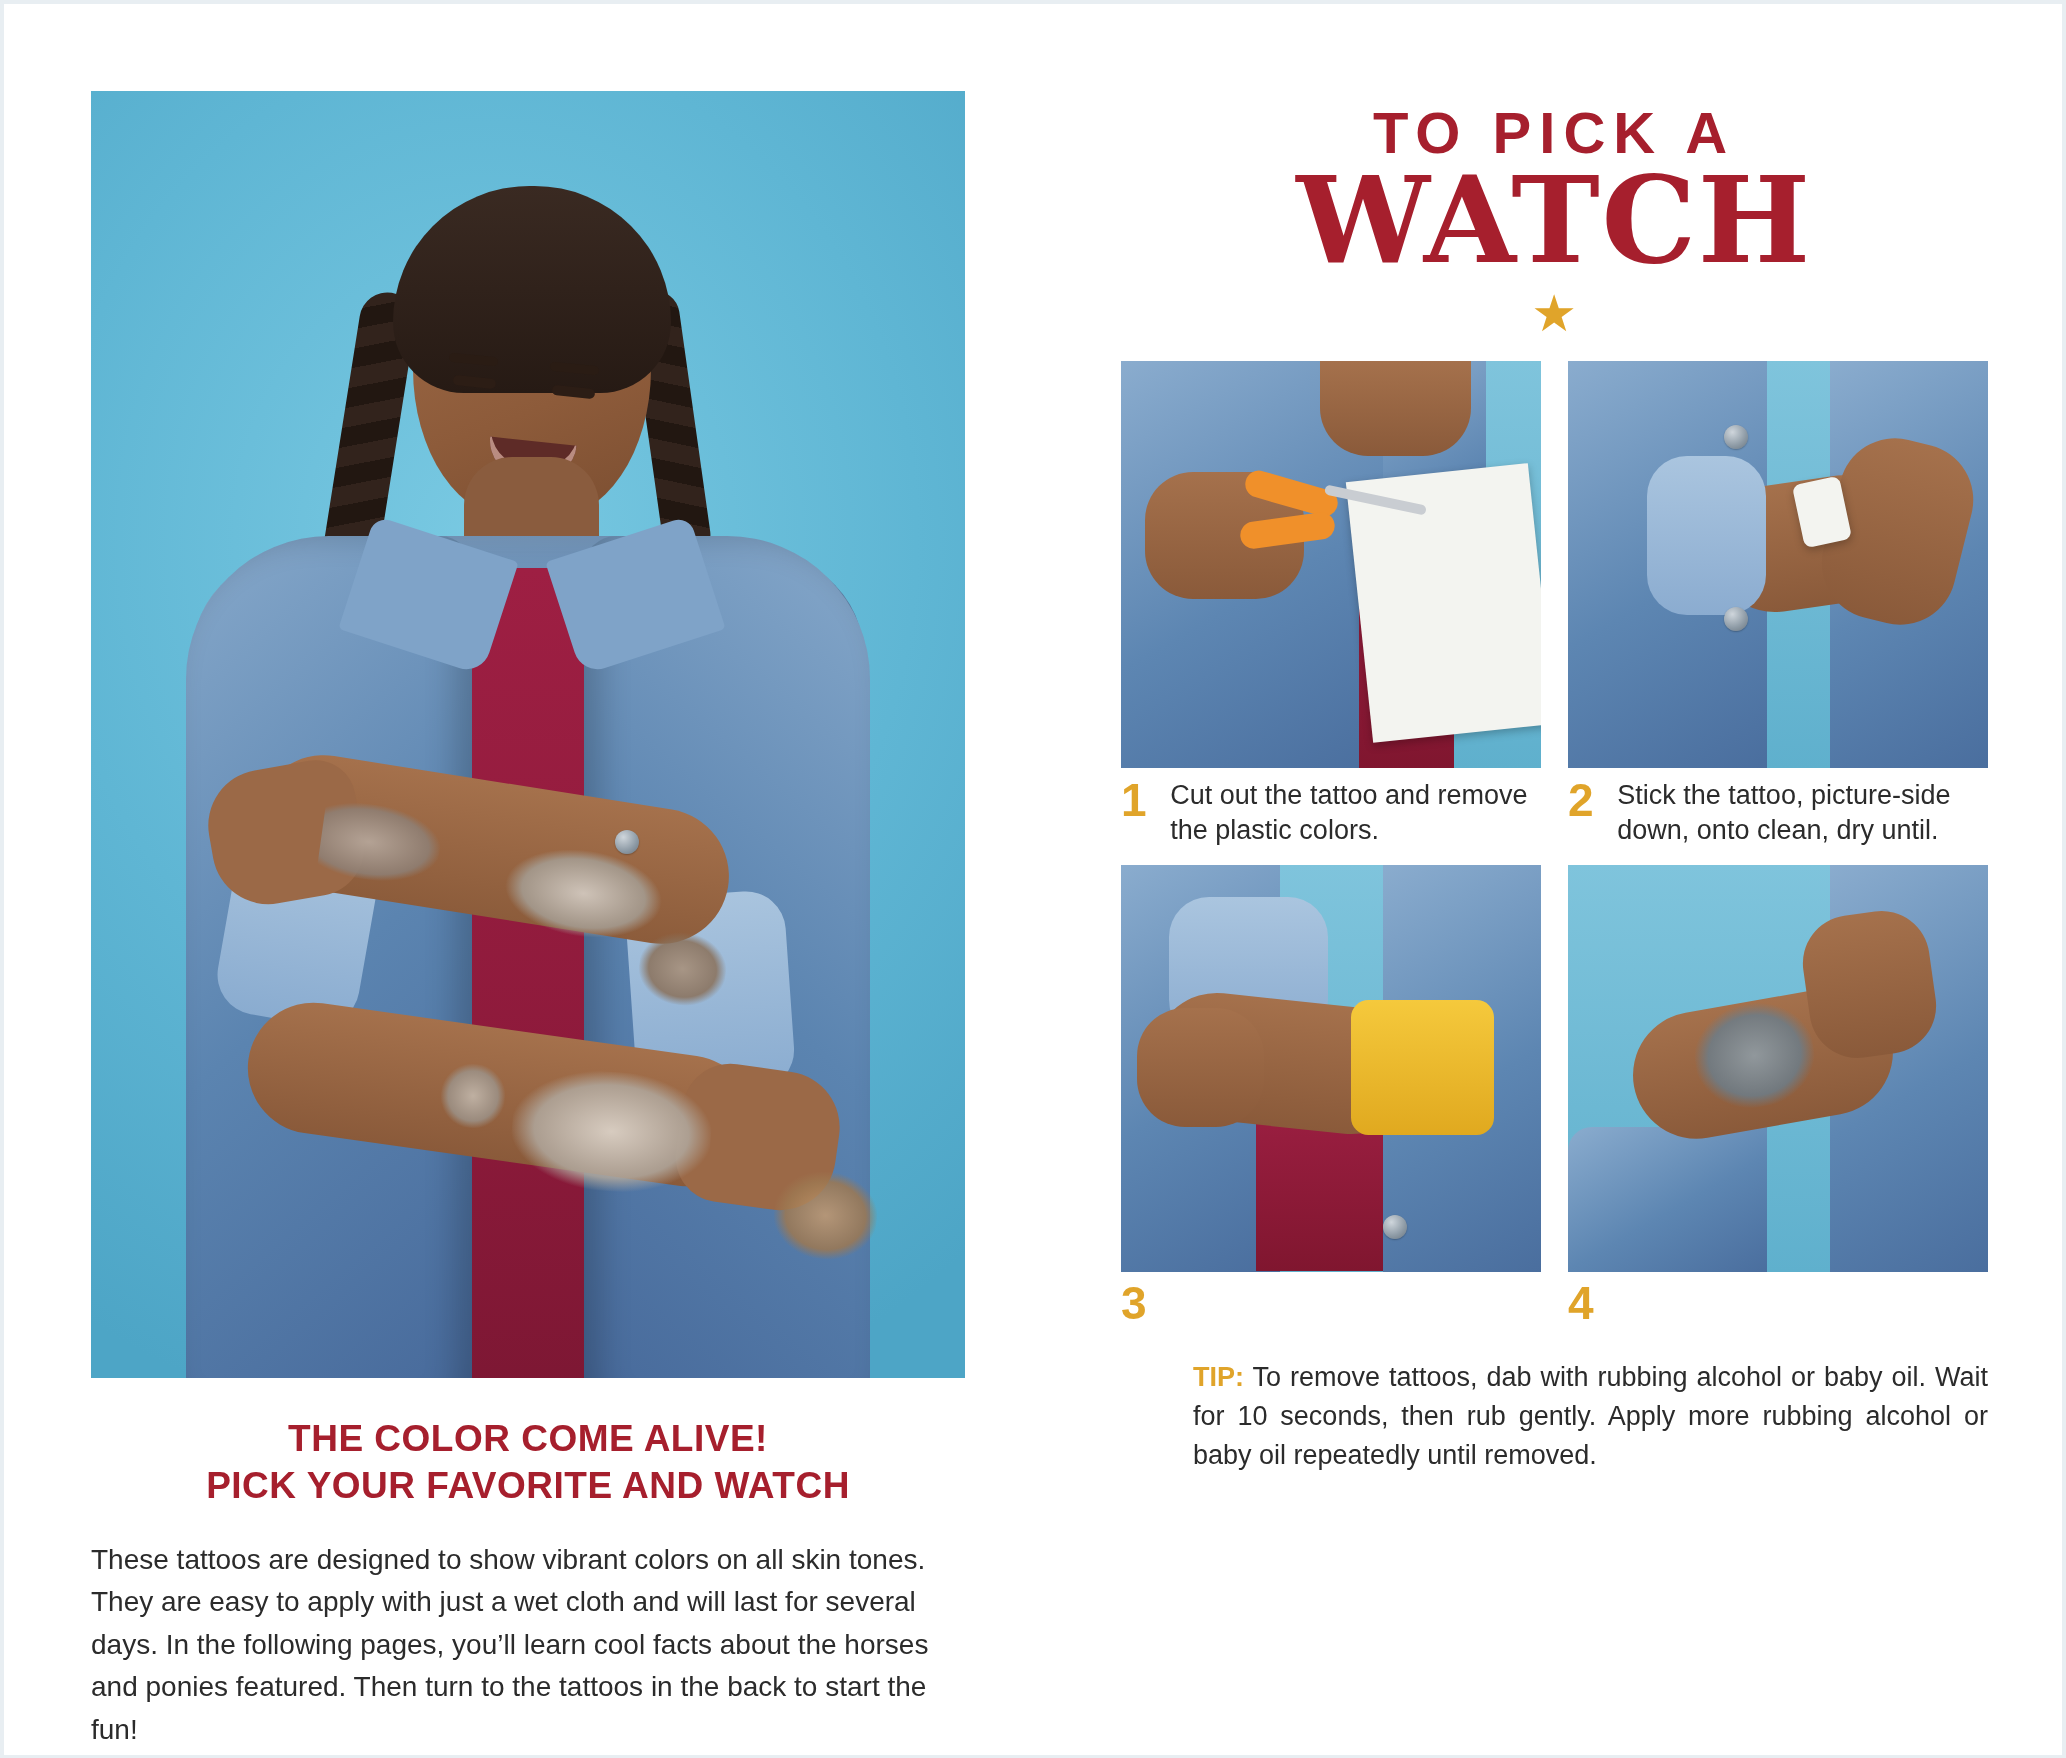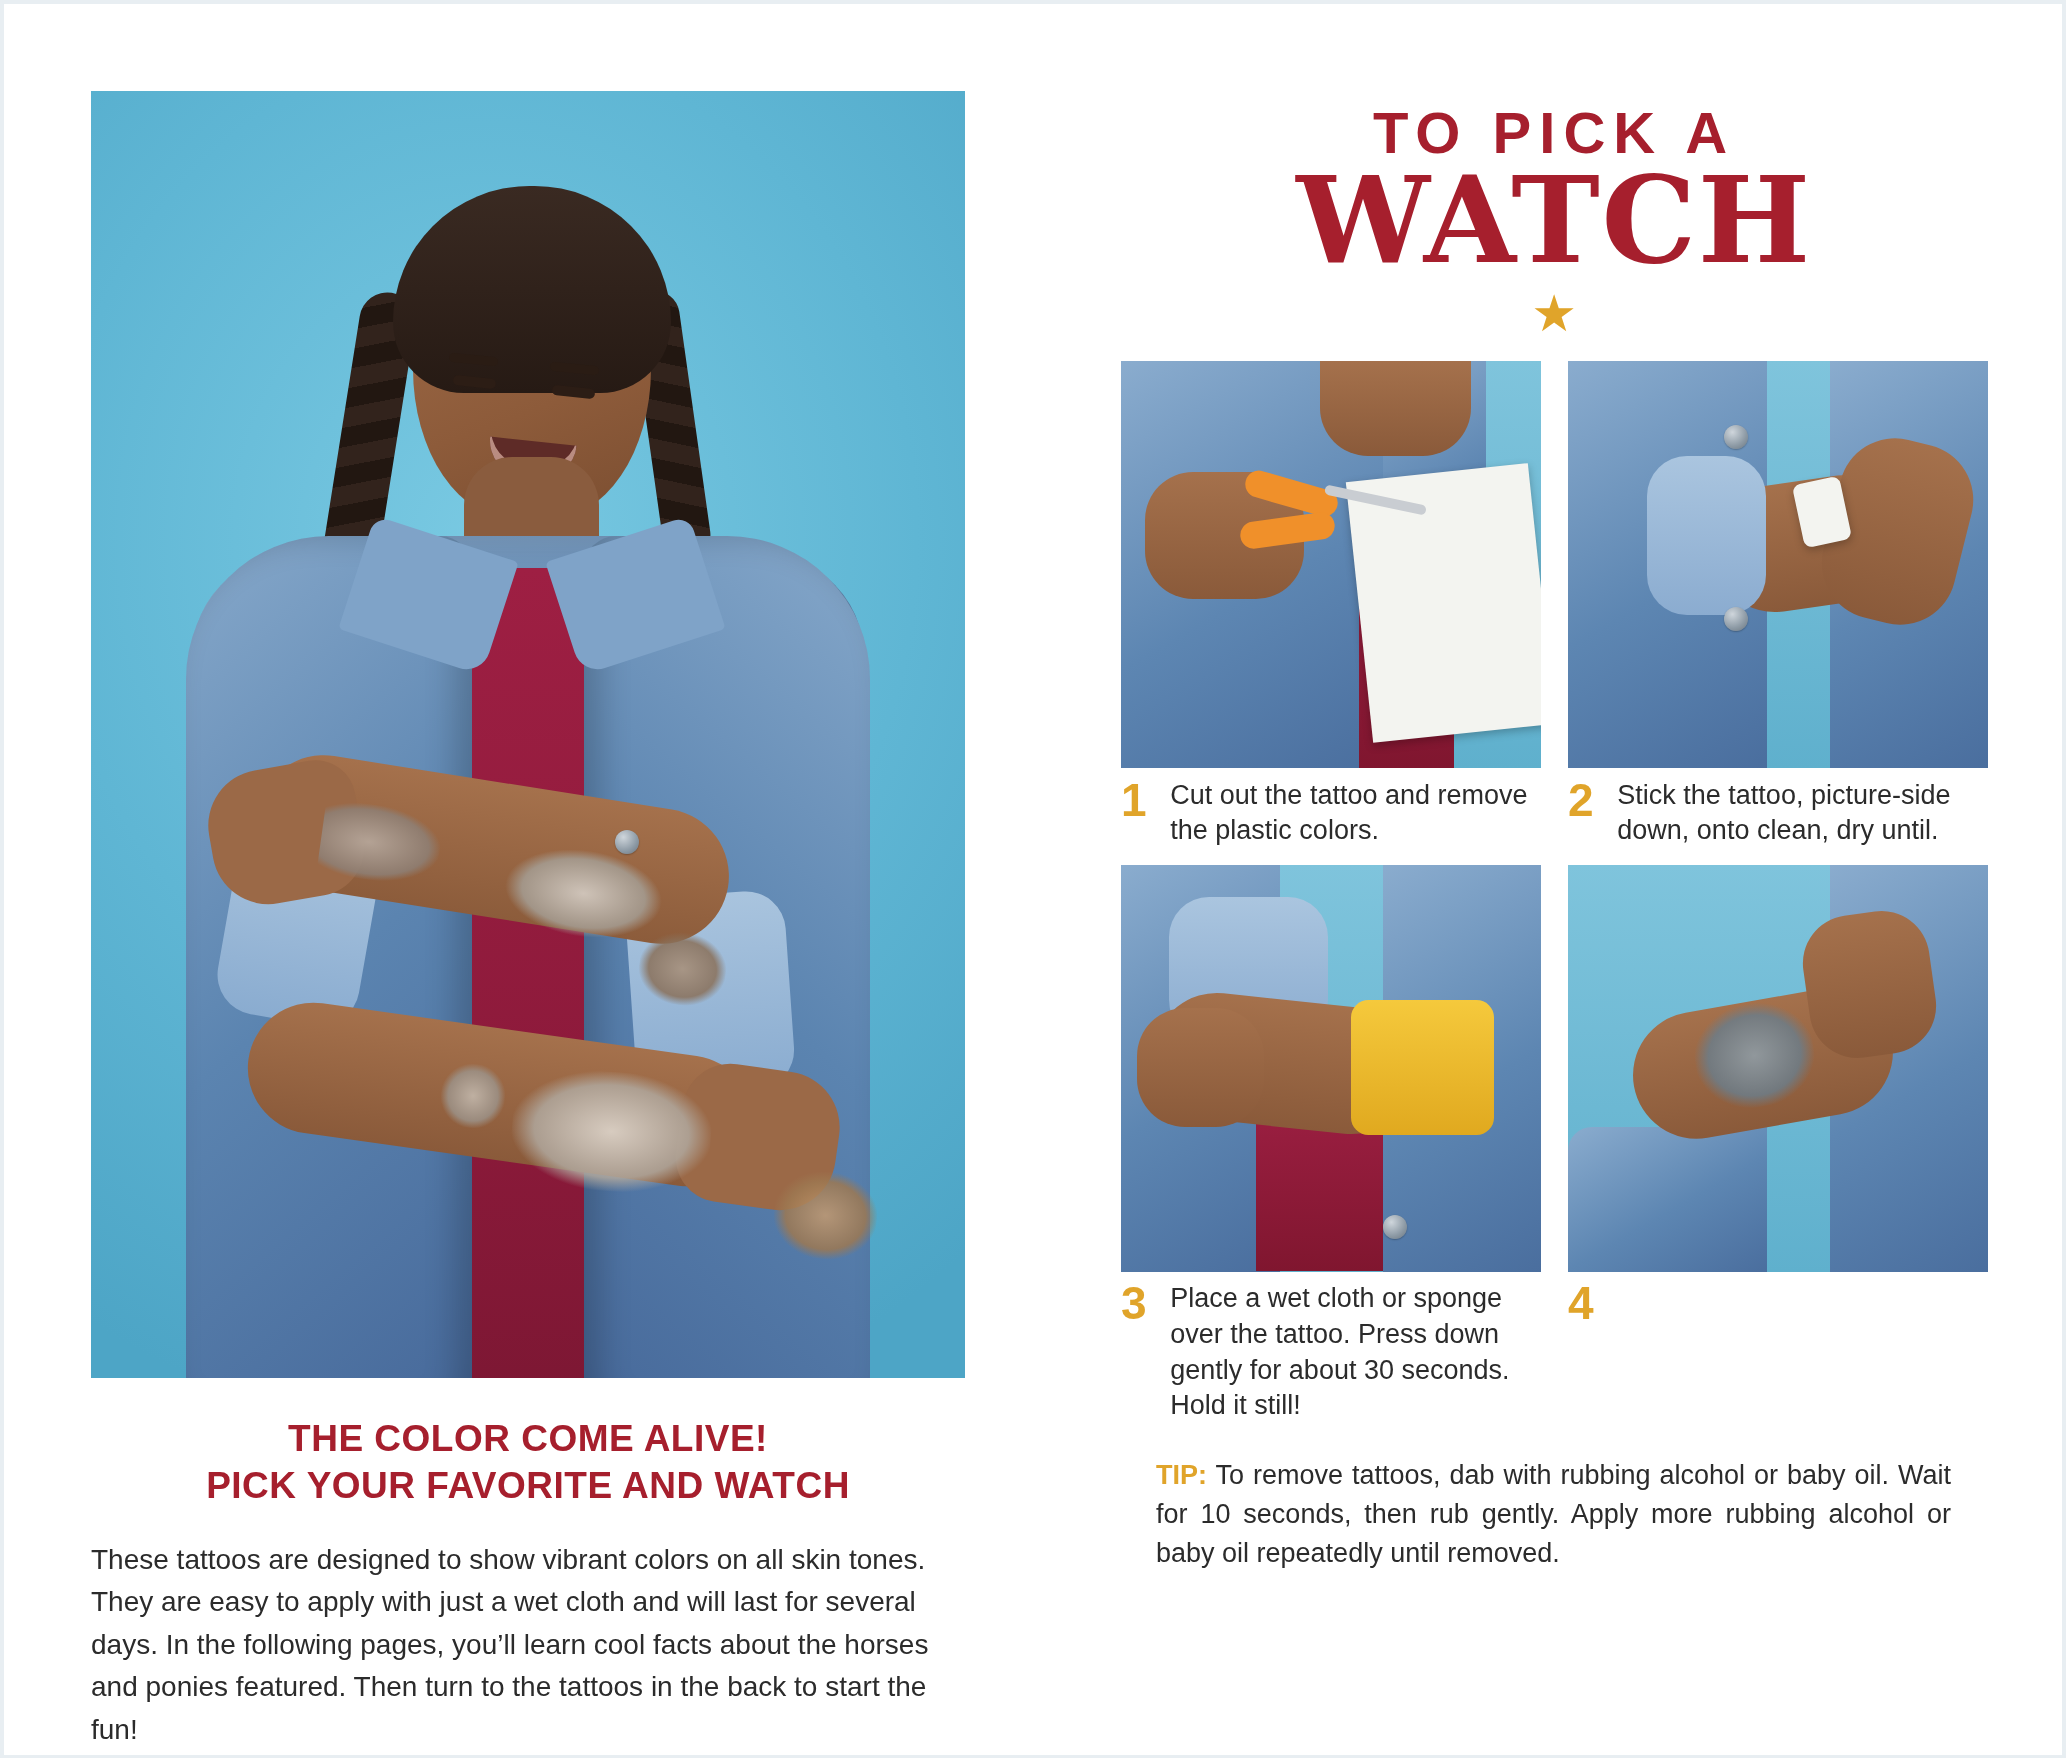--- a/index.html
+++ b/index.html
@@ -492,7 +492,6 @@
         </div>
         <div class="step-cap">
           <div class="step-num">3</div>
-          <div class="step-text">Place a wet cloth or sponge over the tattoo. Press down gently for about 30 seconds. Hold it still!</div>
         </div>
       </div>
 

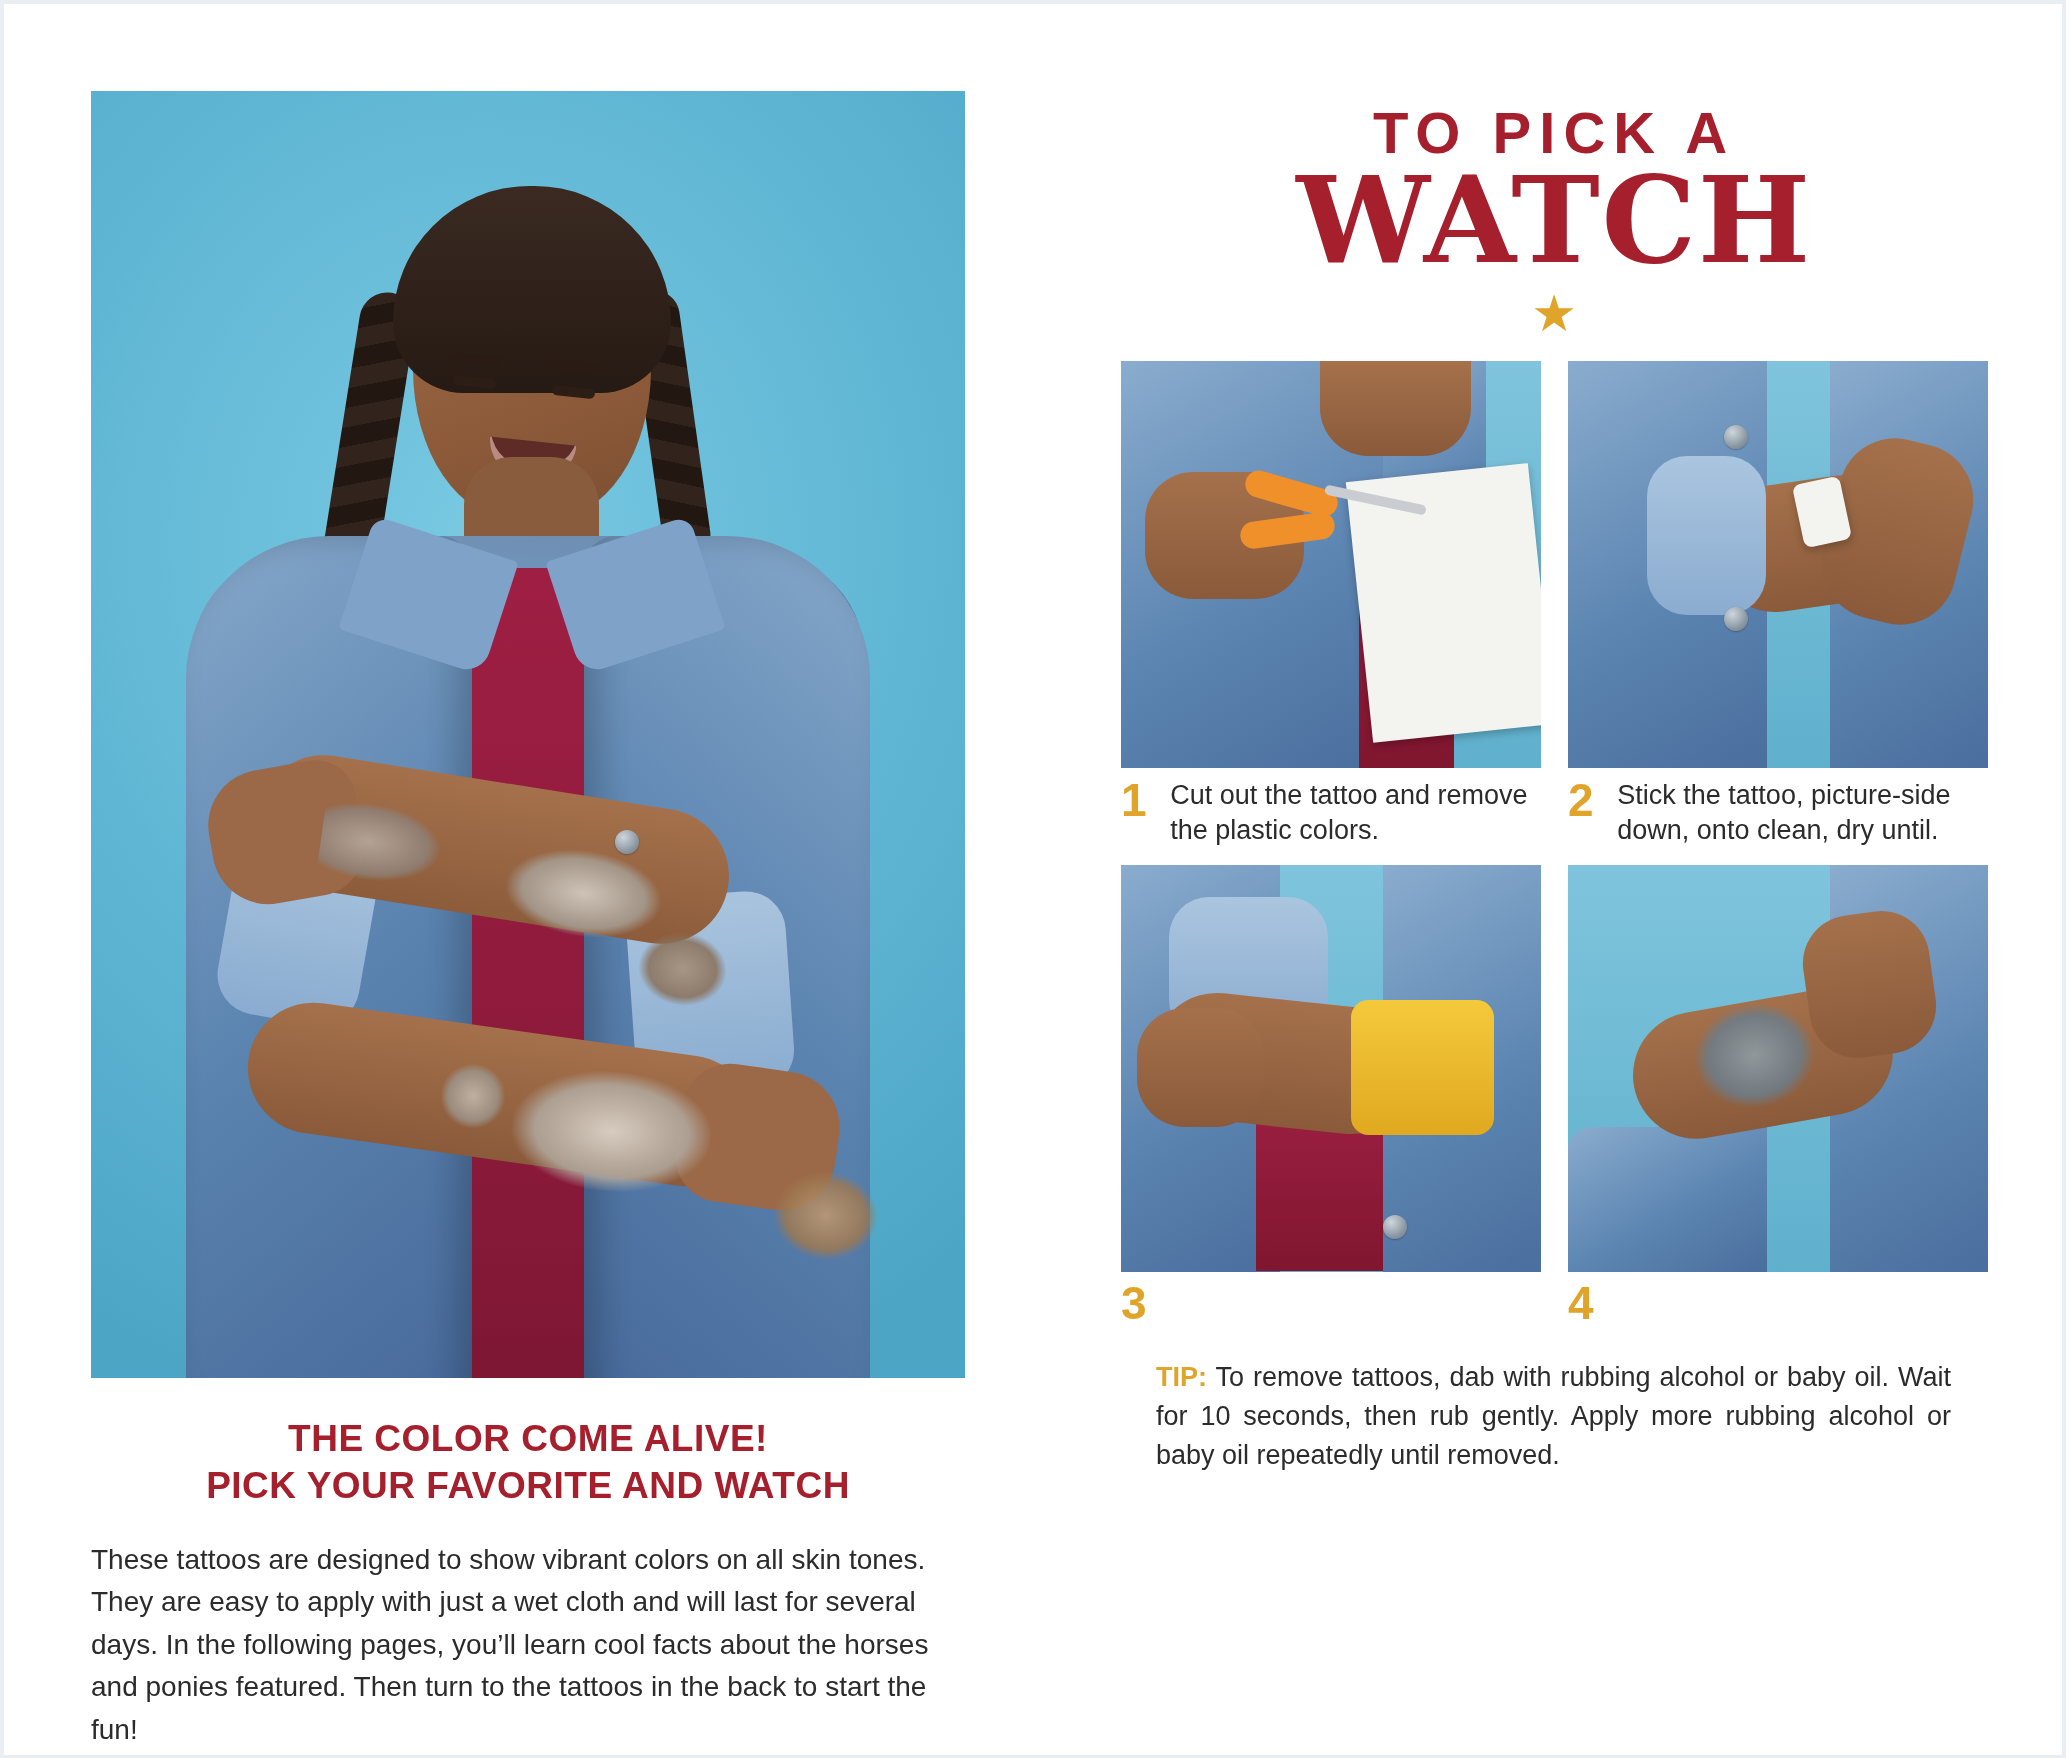--- a/index.html
+++ b/index.html
@@ -373,7 +373,7 @@
 
   .tip {
     margin-top: 32px;
-    margin-left: 35px;
+    margin-left: 72px;
     width: 795px;
     color: #2b2b2b;
     font-size: 27px;

